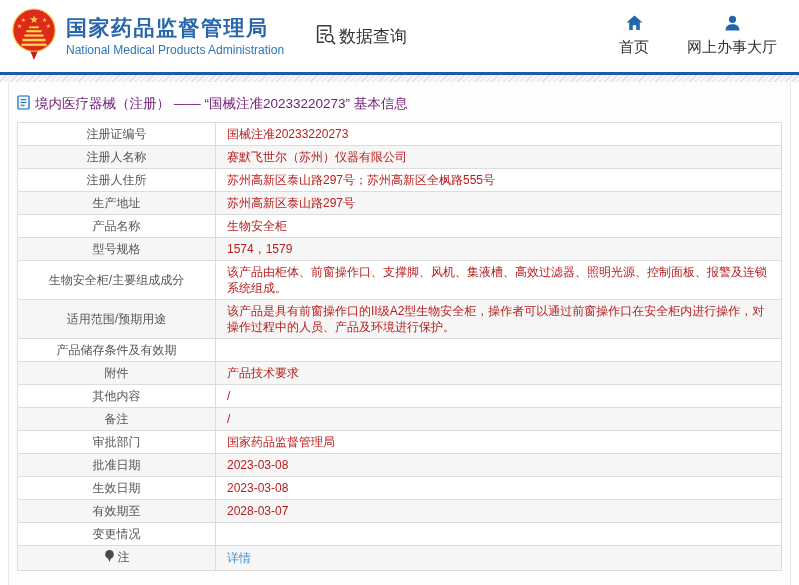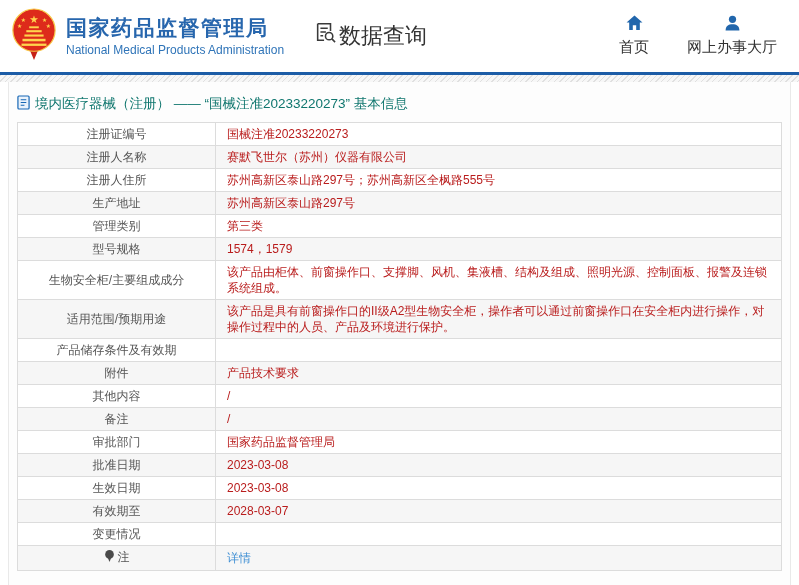--- a/index.html
+++ b/index.html
@@ -12,7 +12,7 @@
   .brand { margin-left:8px; }
   .brand-title { font-size:21px; font-weight:bold; color:#2766ad; letter-spacing:1.5px; line-height:24px; }
   .brand-sub { font-size:12px; color:#2f74b8; margin-top:3px; }
-  .query { display:flex; align-items:flex-start; margin-left:30px; font-size:22px; color:#333; cursor:pointer; }
+  .query { display:flex; align-items:center; margin-left:30px; font-size:17px; color:#333; cursor:pointer; }
   .query svg { margin-right:3px; }
   .spacer { flex:1; }
   .nav-item { display:flex; flex-direction:column; align-items:center; font-size:15px; color:#333; cursor:pointer; margin-left:38px; }

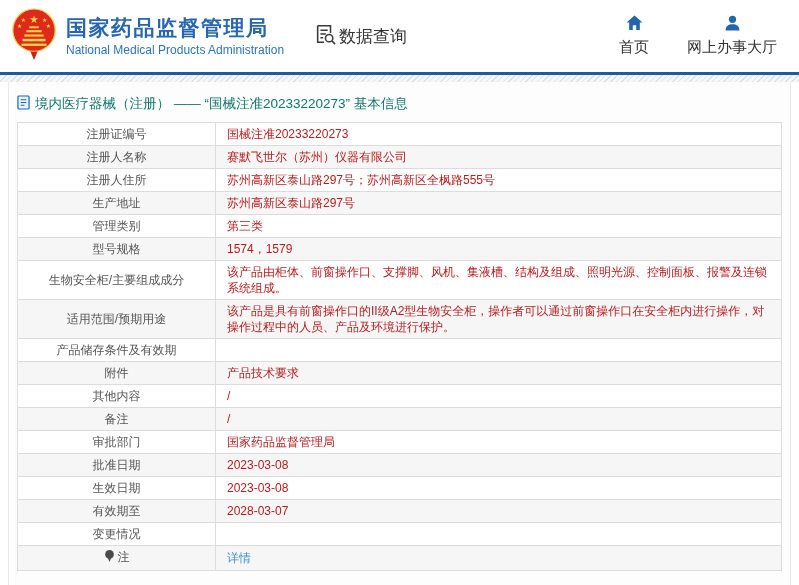--- a/index.html
+++ b/index.html
@@ -23,7 +23,7 @@
 
   
   .panel { margin:0 8px; height:503px; background:#fdfdfd; border-left:1px solid #e9e9e9; border-right:1px solid #e9e9e9; padding:0 8px; }
-  .breadcrumb { display:flex; align-items:center; gap:5px; padding:13px 0 9px 0; font-size:13.5px; color:#0f766e; }
+  .breadcrumb { display:flex; align-items:center; gap:5px; padding:13px 0 9px 0; font-size:13.5px; color:#701a75; }
 
   table.info { width:100%; border-collapse:collapse; font-size:12px; background:#fff; }
   table.info td { border:1px solid #dcdcdc; padding:3px 11px; line-height:16px; }

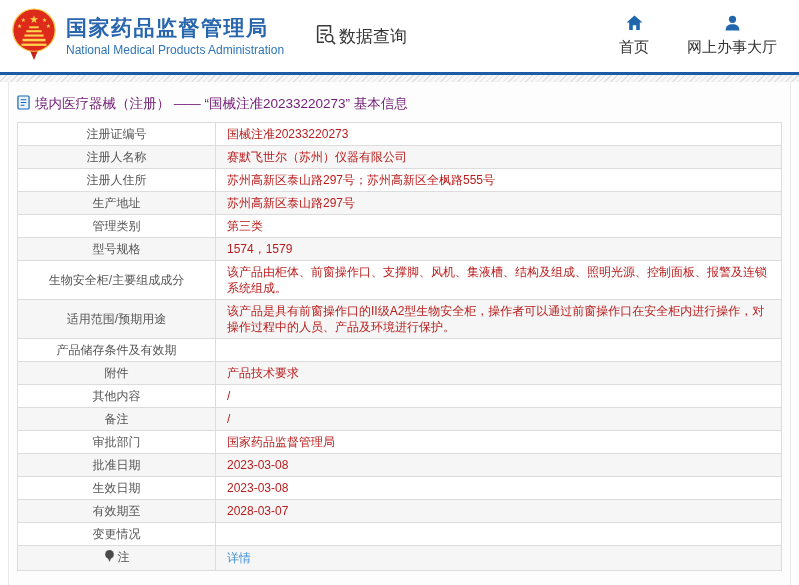--- a/index.html
+++ b/index.html
@@ -128,6 +128,10 @@
     <td class="value">苏州高新区泰山路297号</td>
   </tr>
           <tr>
+    <td class="label"><span>产品名称</span></td>
+    <td class="value">生物安全柜</td>
+  </tr>
+          <tr>
     <td class="label"><span>管理类别</span></td>
     <td class="value">第三类</td>
   </tr>

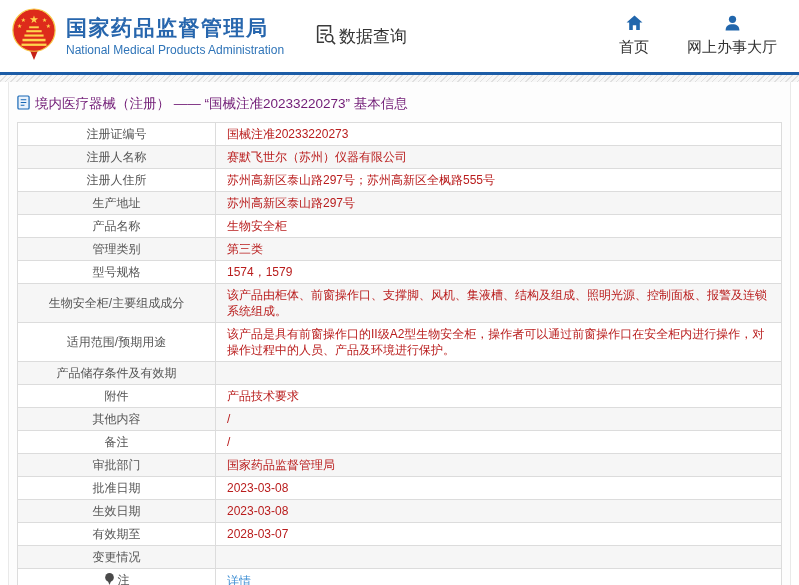--- a/index.html
+++ b/index.html
@@ -132,10 +132,6 @@
     <td class="value">生物安全柜</td>
   </tr>
           <tr>
-    <td class="label"><span>管理类别</span></td>
-    <td class="value">第三类</td>
-  </tr>
-          <tr>
     <td class="label"><span>型号规格</span></td>
     <td class="value">1574，1579</td>
   </tr>

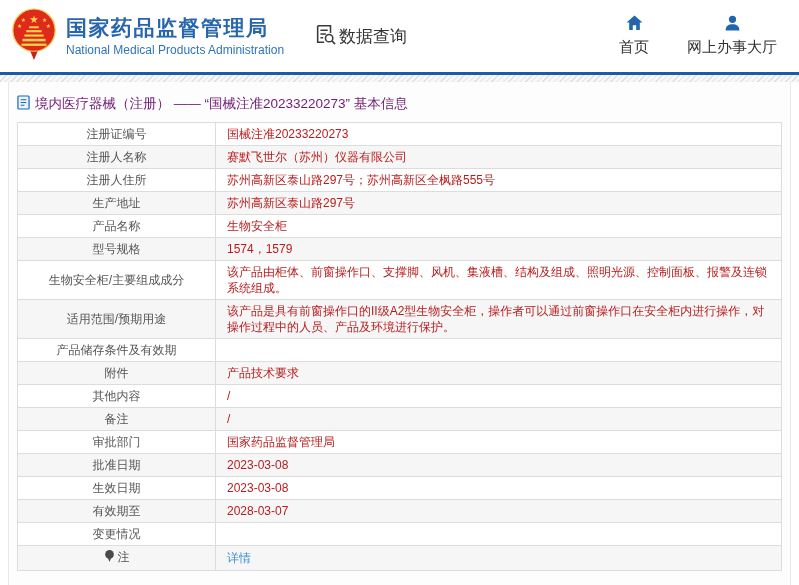--- a/index.html
+++ b/index.html
@@ -137,7 +137,7 @@
   </tr>
           <tr>
     <td class="label"><span>生物安全柜/主要组成成分</span></td>
-    <td class="value">该产品由柜体、前窗操作口、支撑脚、风机、集液槽、结构及组成、照明光源、控制面板、报警及连锁系统组成。</td>
+    <td class="value">该产品由柜体、前窗操作口、支撑脚、风机、集液槽、高效过滤器、照明光源、控制面板、报警及连锁系统组成。</td>
   </tr>
           <tr>
     <td class="label"><span>适用范围/预期用途</span></td>

